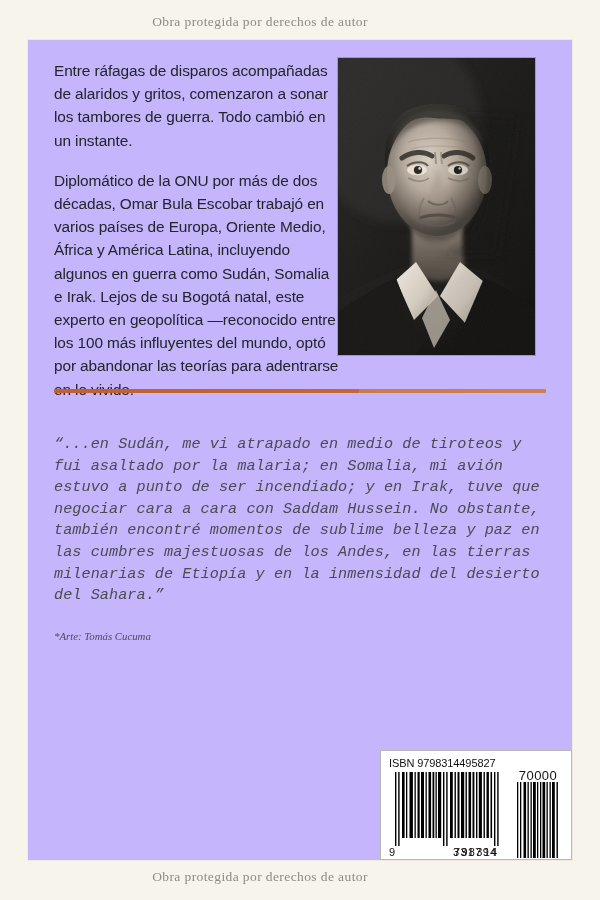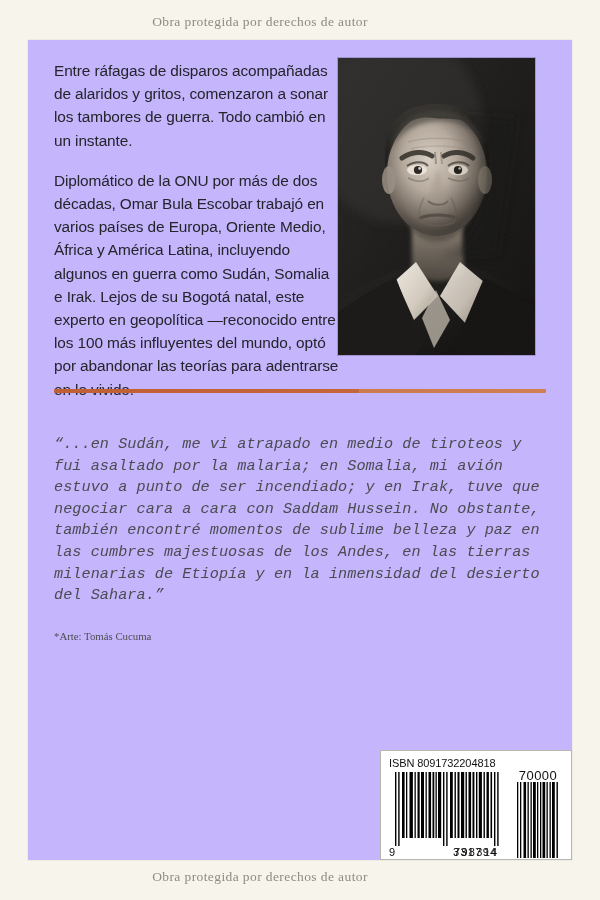--- a/index.html
+++ b/index.html
@@ -124,6 +124,7 @@
   .credit {
     margin: 0;
     font-family: "Liberation Serif", serif;
+    font-style: italic;
     font-size: 10.8px;
     line-height: 14px;
     color: #4e4d52;

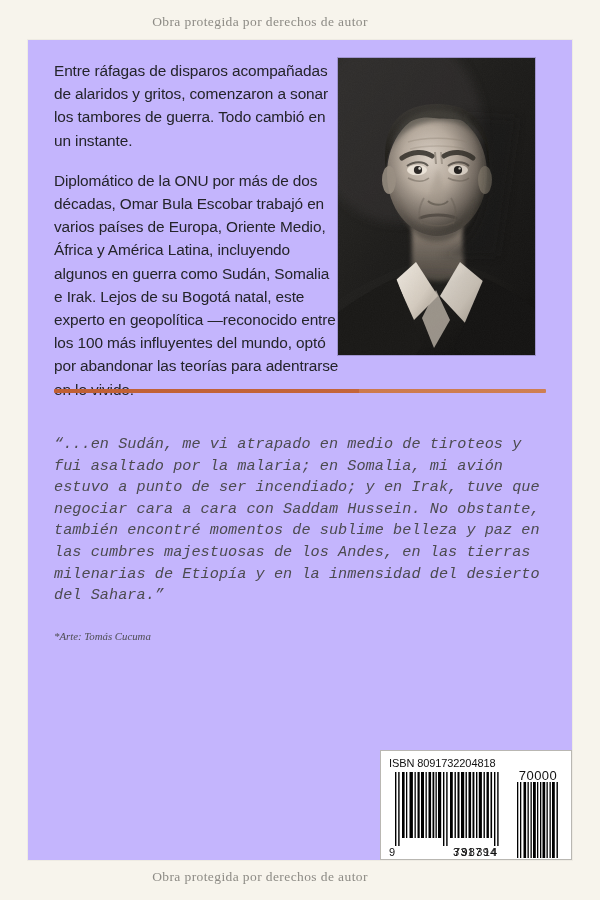--- a/index.html
+++ b/index.html
@@ -328,7 +328,7 @@
   </div>
 
   <div class="barcode-box">
-    <p class="isbn-text">ISBN 8091732204818</p>
+    <p class="isbn-text">ISBN 9798314495827</p>
     <div class="bars-row">
 
       <div class="ean-main">

